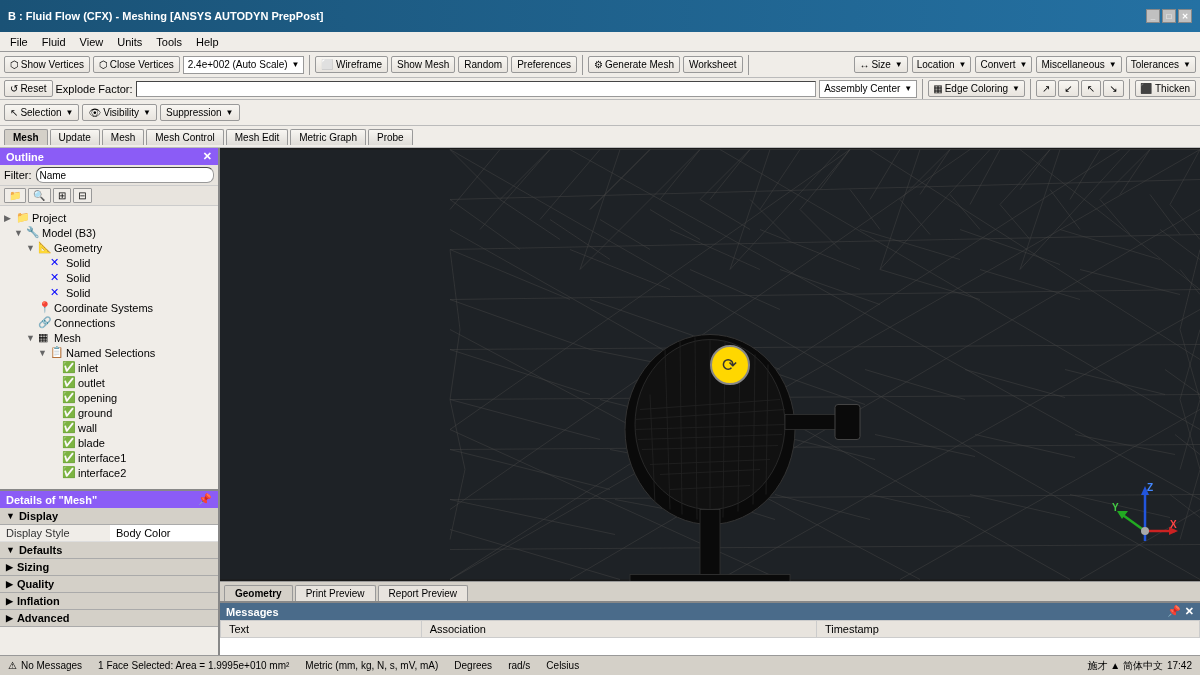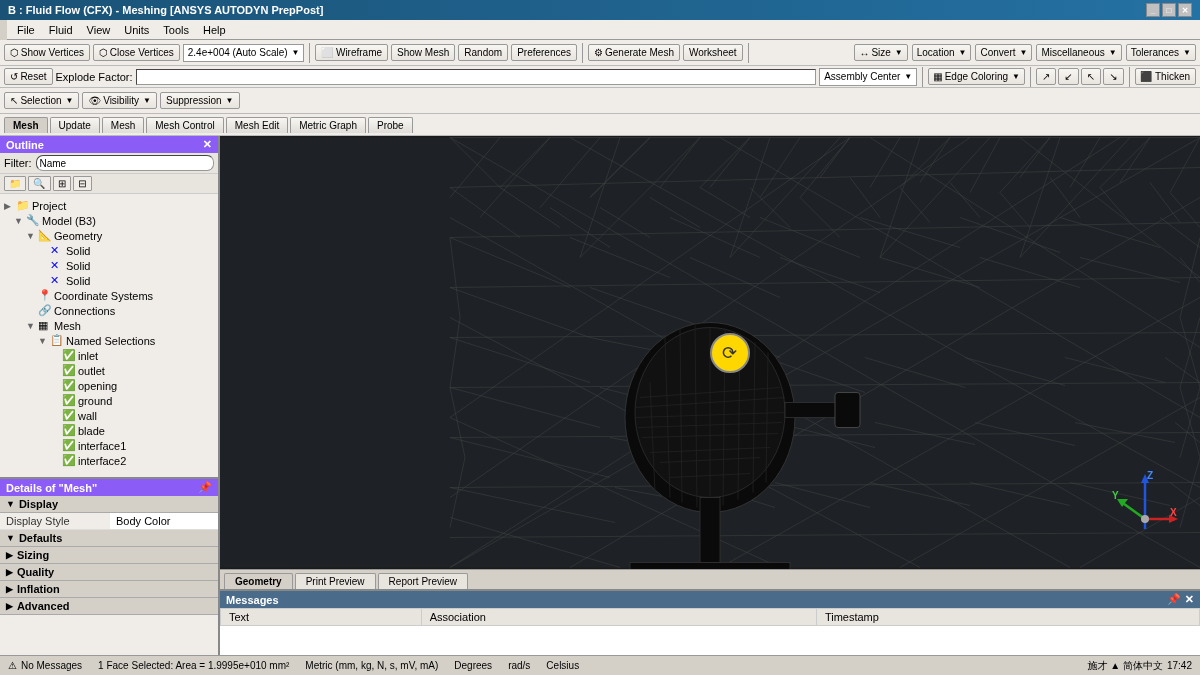--- a/index.html
+++ b/index.html
@@ -7,7 +7,7 @@
 
     
     #title-bar {
-      height: 20px;
+      height: 32px;
       background: linear-gradient(to right, #1a5276, #2471a3);
       color: white;
       display: flex;

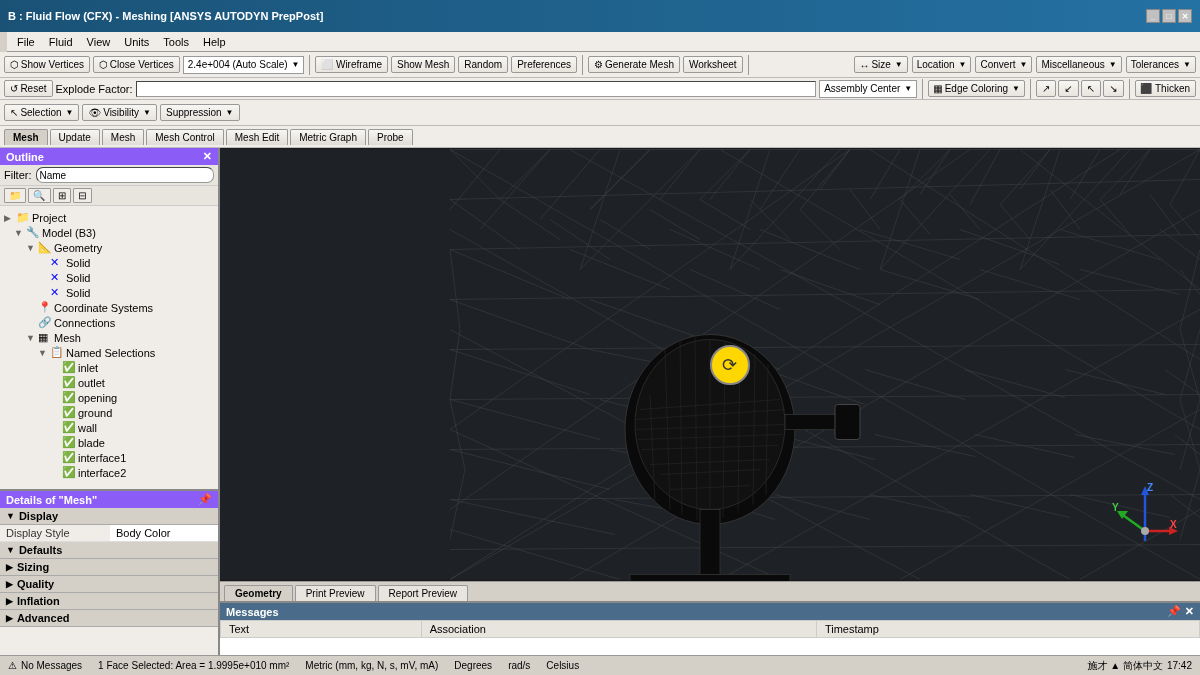--- a/index.html
+++ b/index.html
@@ -30,7 +30,6 @@
       align-items: center;
       padding: 0 4px;
       gap: 2px;
-      margin-left: 7px;
     }
     .menu-item { padding: 2px 6px; font-size: 11px; cursor: pointer; }
 

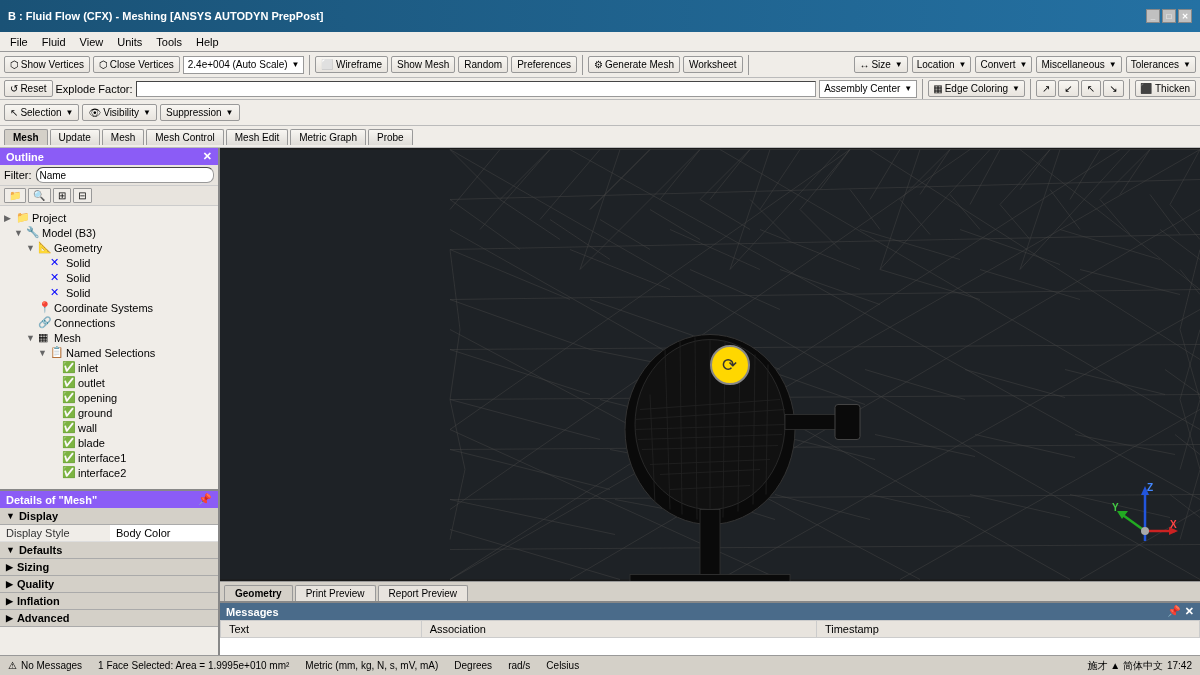--- a/index.html
+++ b/index.html
@@ -166,7 +166,7 @@
     <span>Close Vertices</span>
   </div>
   <div class="small-dropdown">
-    <span>2.4e+004 (Auto Scale)</span>
+    <span>2.4e+002 (Auto Scale)</span>
     <span class="chevron">▼</span>
   </div>
   <div class="toolbar-sep"></div>

